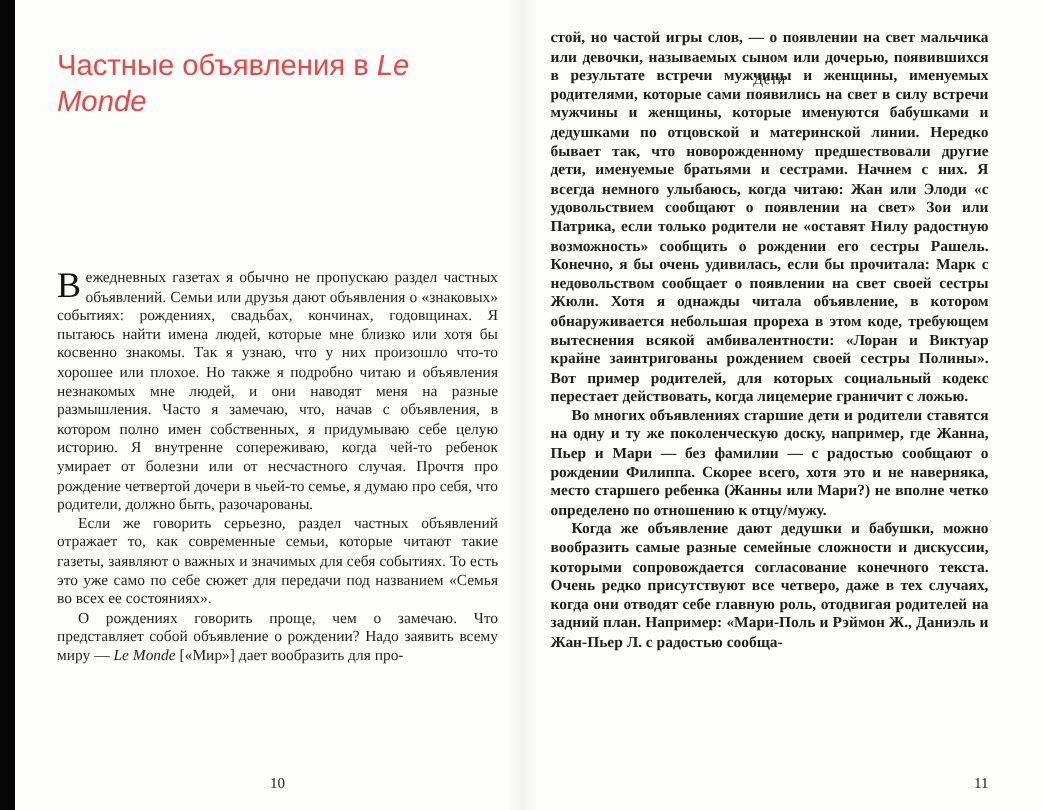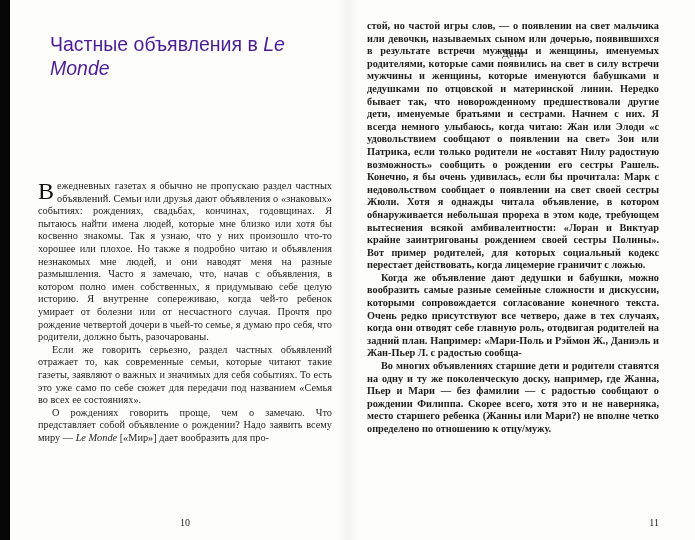--- a/index.html
+++ b/index.html
@@ -34,8 +34,7 @@
     font-family:"Liberation Sans", sans-serif;
     font-weight:400;
     font-size:19.5px; line-height:24px;
-    color:#4c1d95;
-    margin-left:12px;
+    color:#ef4444;
   }
   .title em { font-style:italic; }
   .body-left {

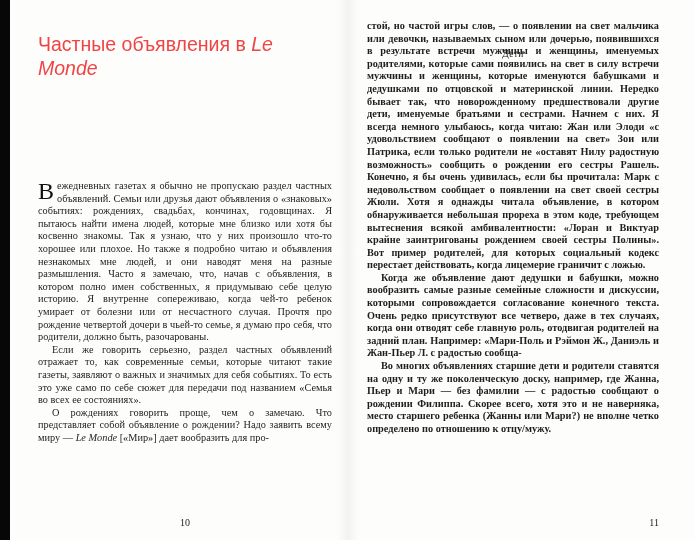--- a/index.html
+++ b/index.html
@@ -95,8 +95,8 @@
 
     <div class="body-right">
       <p>стой, но частой игры слов, — о появлении на свет мальчика или девочки, называемых сыном или дочерью, появившихся в результате встречи мужчины и женщины, именуемых родителями, которые сами появились на свет в силу встречи мужчины и женщины, которые именуются бабушками и дедушками по отцовской и материнской линии. Нередко бывает так, что новорожденному предшествовали другие дети, именуемые братьями и сестрами. Начнем с них. Я всегда немного улыбаюсь, когда читаю: Жан или Элоди «с удовольствием сообщают о появлении на свет» Зои или Патрика, если только родители не «оставят Нилу радостную возможность» сообщить о рождении его сестры Рашель. Конечно, я бы очень удивилась, если бы прочитала: Марк с недовольством сообщает о появлении на свет своей сестры Жюли. Хотя я однажды читала объявление, в котором обнаруживается небольшая прореха в этом коде, требующем вытеснения всякой амбивалентности: «Лоран и Виктуар крайне заинтригованы рождением своей сестры Полины». Вот пример родителей, для которых социальный кодекс перестает действовать, когда лицемерие граничит с ложью.</p>
+      <p class="indent">Во многих объявлениях старшие дети и родители ставятся на одну и ту же поколенческую доску, например, где Жанна, Пьер и Мари — без фамилии — с радостью сообщают о рождении Филиппа. Скорее всего, хотя это и не наверняка, место старшего ребенка (Жанны или Мари?) не вполне четко определено по отношению к отцу/мужу.</p>
       <p class="indent">Когда же объявление дают дедушки и бабушки, можно вообразить самые разные семейные сложности и дискуссии, которыми сопровождается согласование конечного текста. Очень редко присутствуют все четверо, даже в тех случаях, когда они отводят себе главную роль, отодвигая родителей на задний план. Например: «Мари-Поль и Рэймон Ж., Даниэль и Жан-Пьер Л. с радостью сообща-</p>
-      <p class="indent">Во многих объявлениях старшие дети и родители ставятся на одну и ту же поколенческую доску, например, где Жанна, Пьер и Мари — без фамилии — с радостью сообщают о рождении Филиппа. Скорее всего, хотя это и не наверняка, место старшего ребенка (Жанны или Мари?) не вполне четко определено по отношению к отцу/мужу.</p>
     </div>
 
     <div class="pagenum right-num">11</div>

